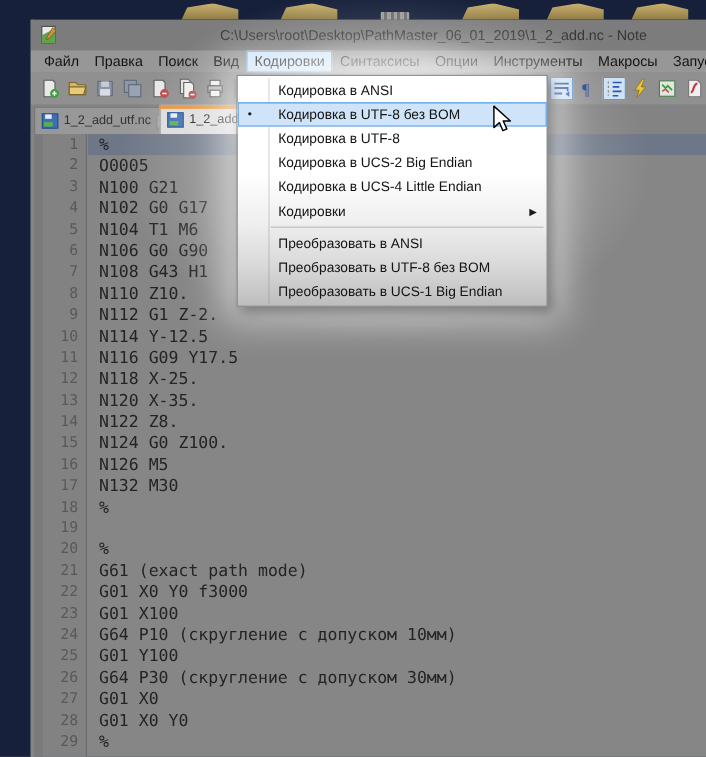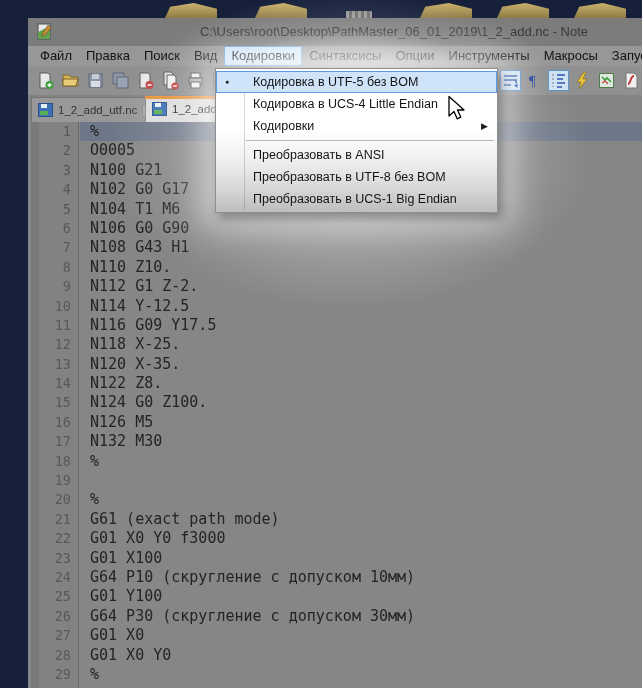--- a/index.html
+++ b/index.html
@@ -296,6 +296,7 @@
 
 <div class="dropdown" id="dropdown">
   <div class="m-gutter"></div>
+<div class="mrow"><span>Кодировка в ANSI</span></div>
     <div class="mrow sel"><div class="m-bullet">●</div><span>Кодировка в UTF-5 без BOM</span></div>
     <div class="mrow"><span>Кодировка в UCS-4 Little Endian</span></div>
     <div class="mrow"><span>Кодировки</span><div class="m-arrow">▶</div></div>

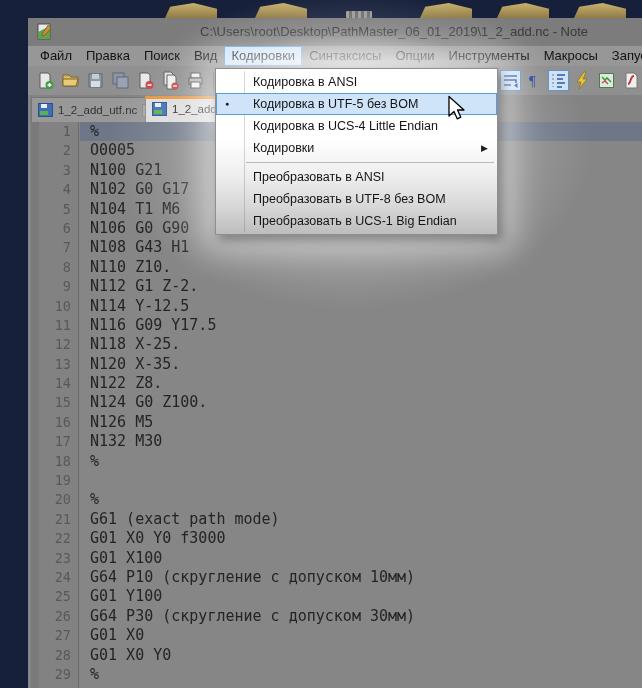--- a/index.html
+++ b/index.html
@@ -297,7 +297,7 @@
 <div class="dropdown" id="dropdown">
   <div class="m-gutter"></div>
 <div class="mrow"><span>Кодировка в ANSI</span></div>
-    <div class="mrow sel"><div class="m-bullet">●</div><span>Кодировка в UTF-5 без BOM</span></div>
+    <div class="mrow sel"><div class="m-bullet">●</div><span>Кодировка в UTF-8 без BOM</span></div>
     <div class="mrow"><span>Кодировка в UCS-4 Little Endian</span></div>
     <div class="mrow"><span>Кодировки</span><div class="m-arrow">▶</div></div>
     <div class="msep">

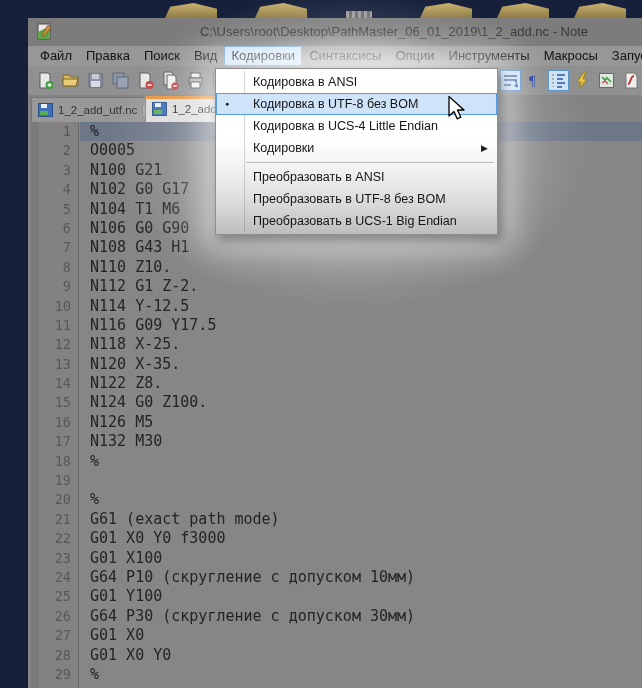--- a/index.html
+++ b/index.html
@@ -298,6 +298,7 @@
   <div class="m-gutter"></div>
 <div class="mrow"><span>Кодировка в ANSI</span></div>
     <div class="mrow sel"><div class="m-bullet">●</div><span>Кодировка в UTF-8 без BOM</span></div>
+    <div class="mrow"><span>Кодировка в UTF-8</span></div>
     <div class="mrow"><span>Кодировка в UCS-4 Little Endian</span></div>
     <div class="mrow"><span>Кодировки</span><div class="m-arrow">▶</div></div>
     <div class="msep">

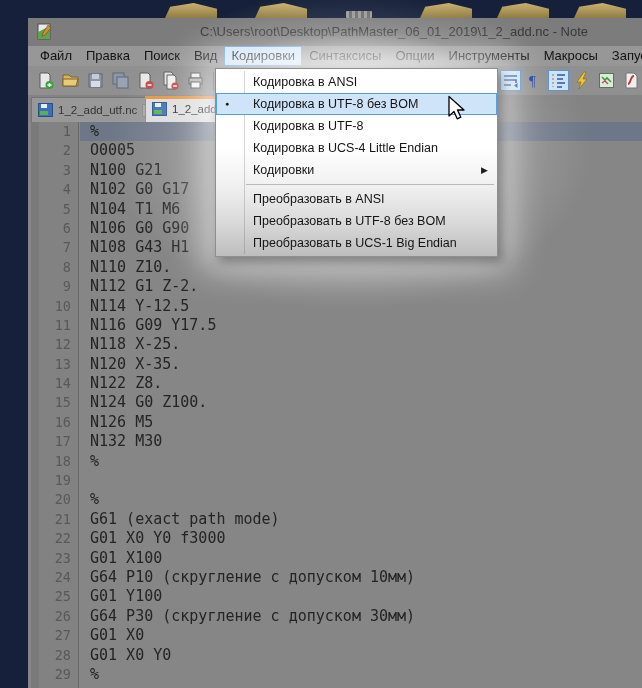--- a/index.html
+++ b/index.html
@@ -299,6 +299,7 @@
 <div class="mrow"><span>Кодировка в ANSI</span></div>
     <div class="mrow sel"><div class="m-bullet">●</div><span>Кодировка в UTF-8 без BOM</span></div>
     <div class="mrow"><span>Кодировка в UTF-8</span></div>
+    <div class="mrow"><span>Кодировка в UCS-2 Big Endian</span></div>
     <div class="mrow"><span>Кодировка в UCS-4 Little Endian</span></div>
     <div class="mrow"><span>Кодировки</span><div class="m-arrow">▶</div></div>
     <div class="msep">

